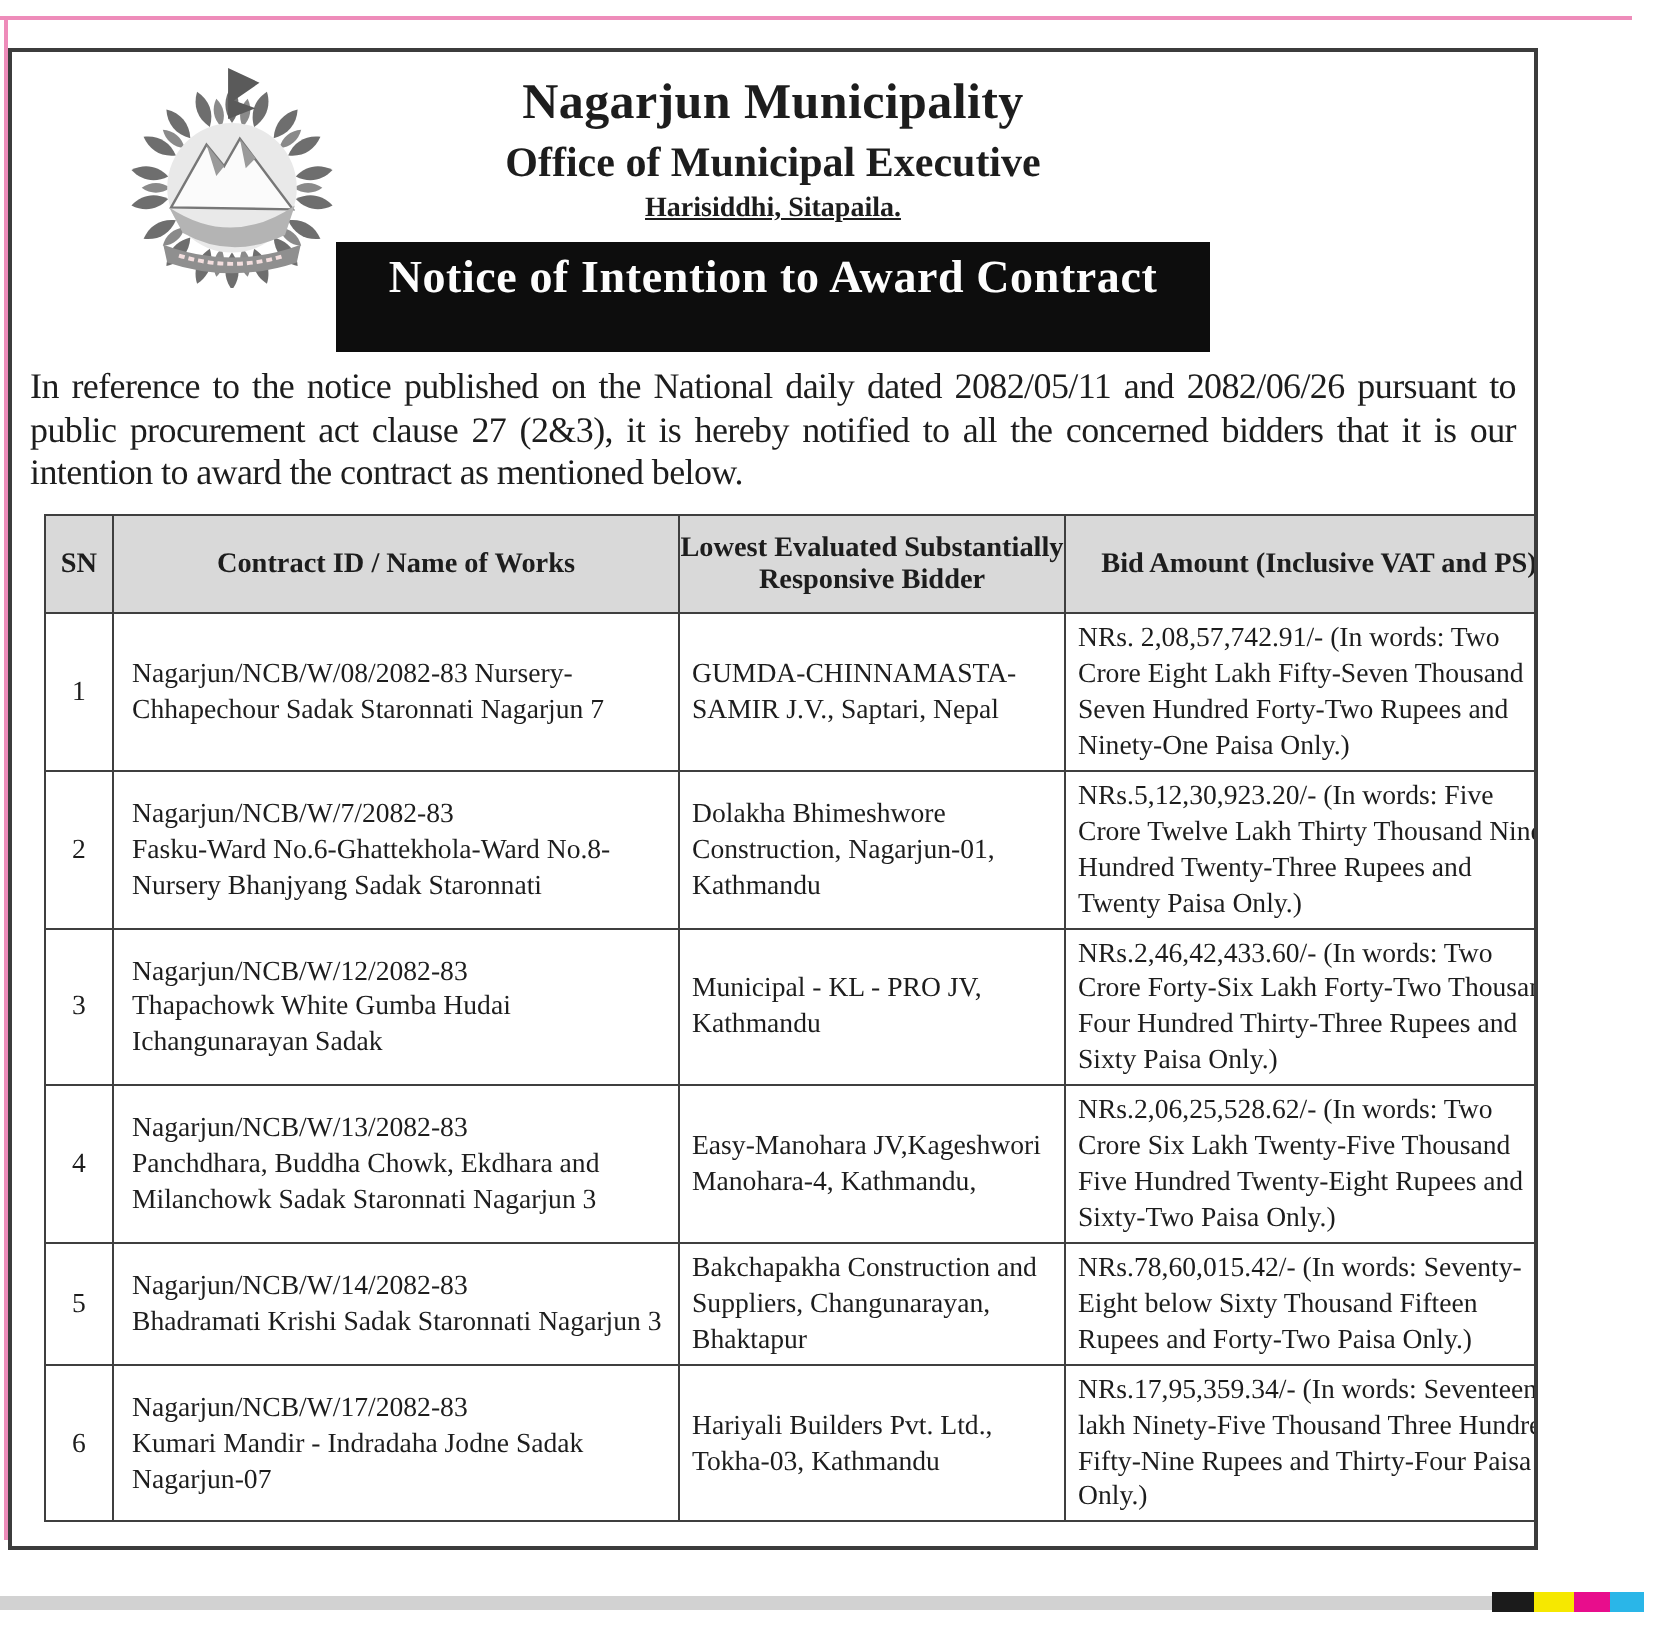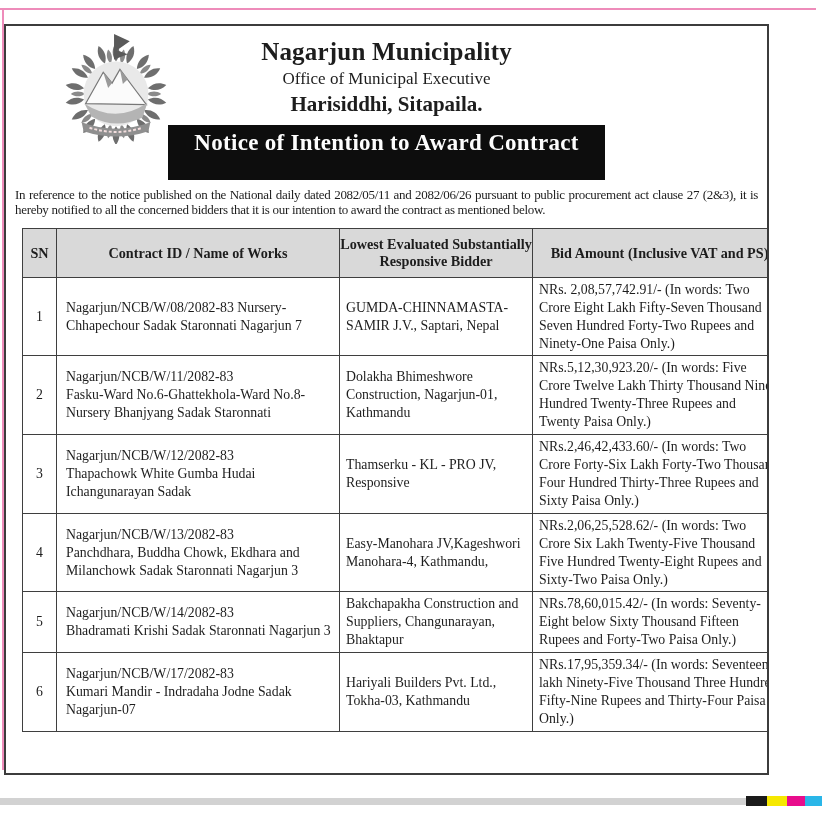--- a/index.html
+++ b/index.html
@@ -22,7 +22,7 @@
   .logo{position:absolute;left:56px;top:6px;width:108px;height:112px;}
   .header-text{text-align:center;}
   .muni-title{font-size:25px;font-weight:bold;line-height:1.1;letter-spacing:.2px;}
-  .office{font-size:17px;font-weight:normal;line-height:1.2;margin-top:3px;}
+  .office{font-size:21px;font-weight:bold;line-height:1.2;margin-top:3px;}
   .address{font-size:21px;font-weight:bold;line-height:1.2;margin-top:3px;}
   .banner{
     display:inline-block;margin-top:8px;background:#0d0d0d;color:#fdfdfd;

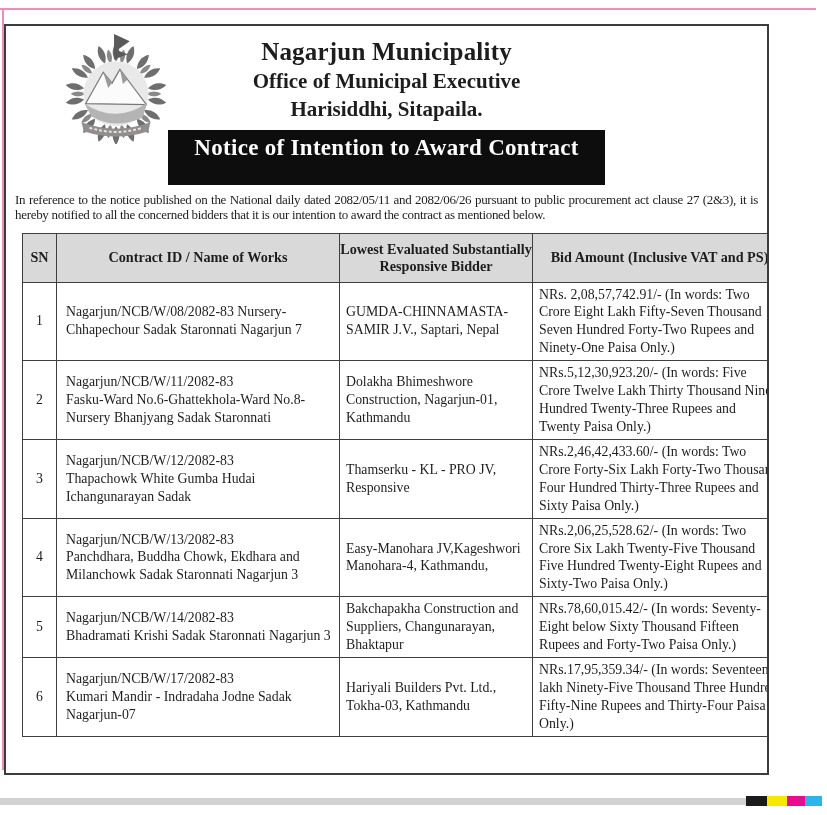--- a/index.html
+++ b/index.html
@@ -23,7 +23,7 @@
   .header-text{text-align:center;}
   .muni-title{font-size:25px;font-weight:bold;line-height:1.1;letter-spacing:.2px;}
   .office{font-size:21px;font-weight:bold;line-height:1.2;margin-top:3px;}
-  .address{font-size:21px;font-weight:bold;line-height:1.2;margin-top:3px;}
+  .address{font-size:14px;font-weight:bold;line-height:1.2;margin-top:3px;text-decoration:underline;}
   .banner{
     display:inline-block;margin-top:8px;background:#0d0d0d;color:#fdfdfd;
     font-size:23px;font-weight:bold;padding:5px 26px 24px;letter-spacing:.3px;

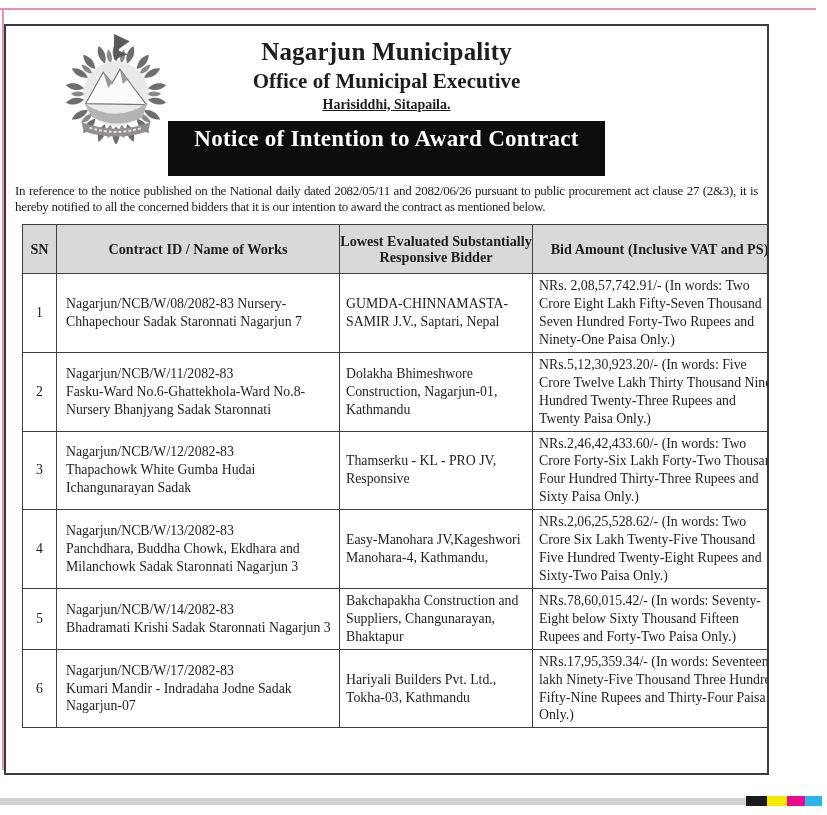--- a/index.html
+++ b/index.html
@@ -30,7 +30,7 @@
   }
   .pubdate{text-align:center;font-weight:bold;font-size:14px;margin-top:12px;}
   .intro{
-    margin:7px 9px 10px;font-size:13px;line-height:1.18;text-align:justify;
+    margin:7px 9px 10px;font-size:18px;line-height:1.18;text-align:justify;
     letter-spacing:-0.3px;
   }
 

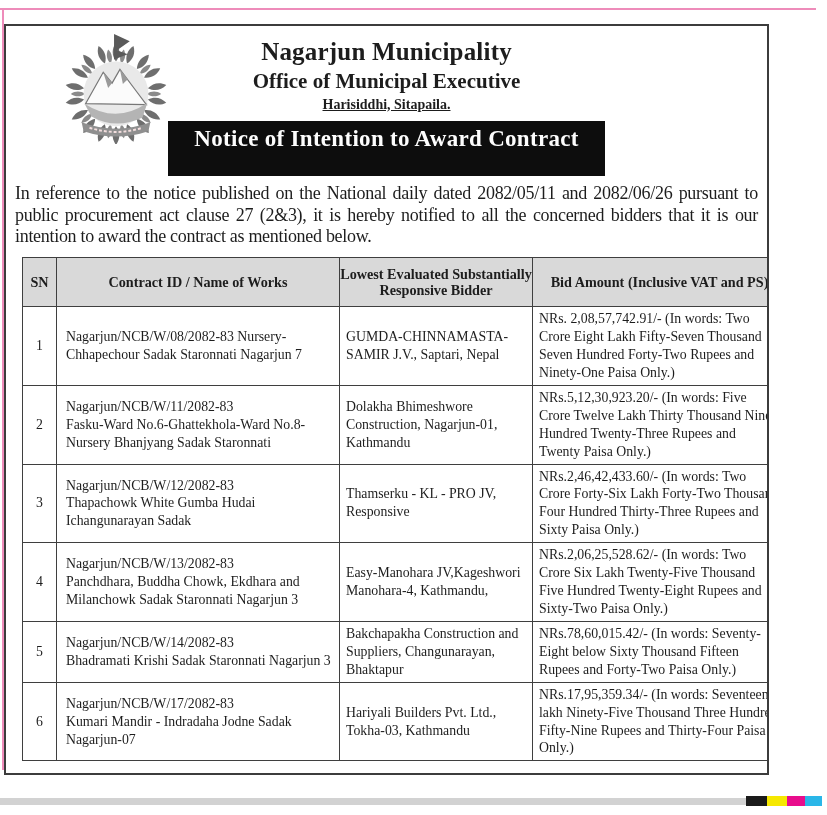--- a/index.html
+++ b/index.html
@@ -159,7 +159,7 @@
       </tr>
       <tr>
         <td class="sn">2</td>
-        <td class="contract">Nagarjun/NCB/W/11/2082-83
+        <td class="contract">Nagarjun/NCB/W/7/2082-83
 Fasku-Ward No.6-Ghattekhola-Ward No.8-Nursery Bhanjyang Sadak Staronnati</td>
         <td class="bidder">Dolakha Bhimeshwore Construction, Nagarjun-01, Kathmandu</td>
         <td class="bid">NRs.5,12,30,923.20/- (In words: Five Crore Twelve Lakh Thirty Thousand Nine Hundred Twenty-Three Rupees and Twenty Paisa Only.)</td>

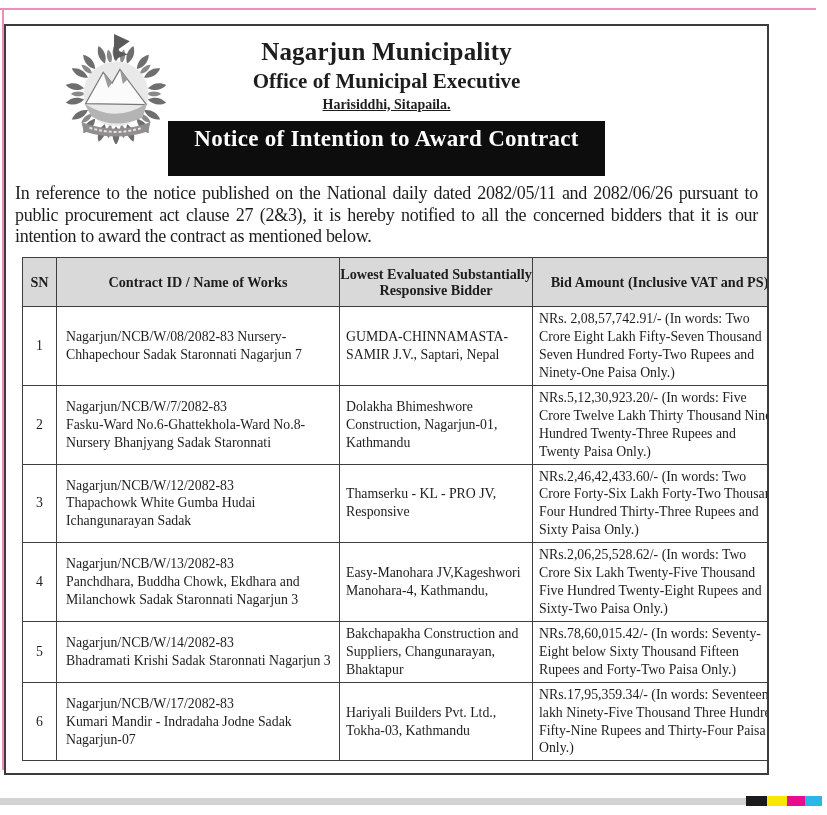--- a/index.html
+++ b/index.html
@@ -168,7 +168,7 @@
         <td class="sn">3</td>
         <td class="contract">Nagarjun/NCB/W/12/2082-83
 Thapachowk White Gumba Hudai Ichangunarayan Sadak</td>
-        <td class="bidder">Thamserku - KL - PRO JV, Responsive</td>
+        <td class="bidder">Municipal - KL - PRO JV, Kathmandu</td>
         <td class="bid">NRs.2,46,42,433.60/- (In words: Two Crore Forty-Six Lakh Forty-Two Thousand Four Hundred Thirty-Three Rupees and Sixty Paisa Only.)</td>
       </tr>
       <tr>

